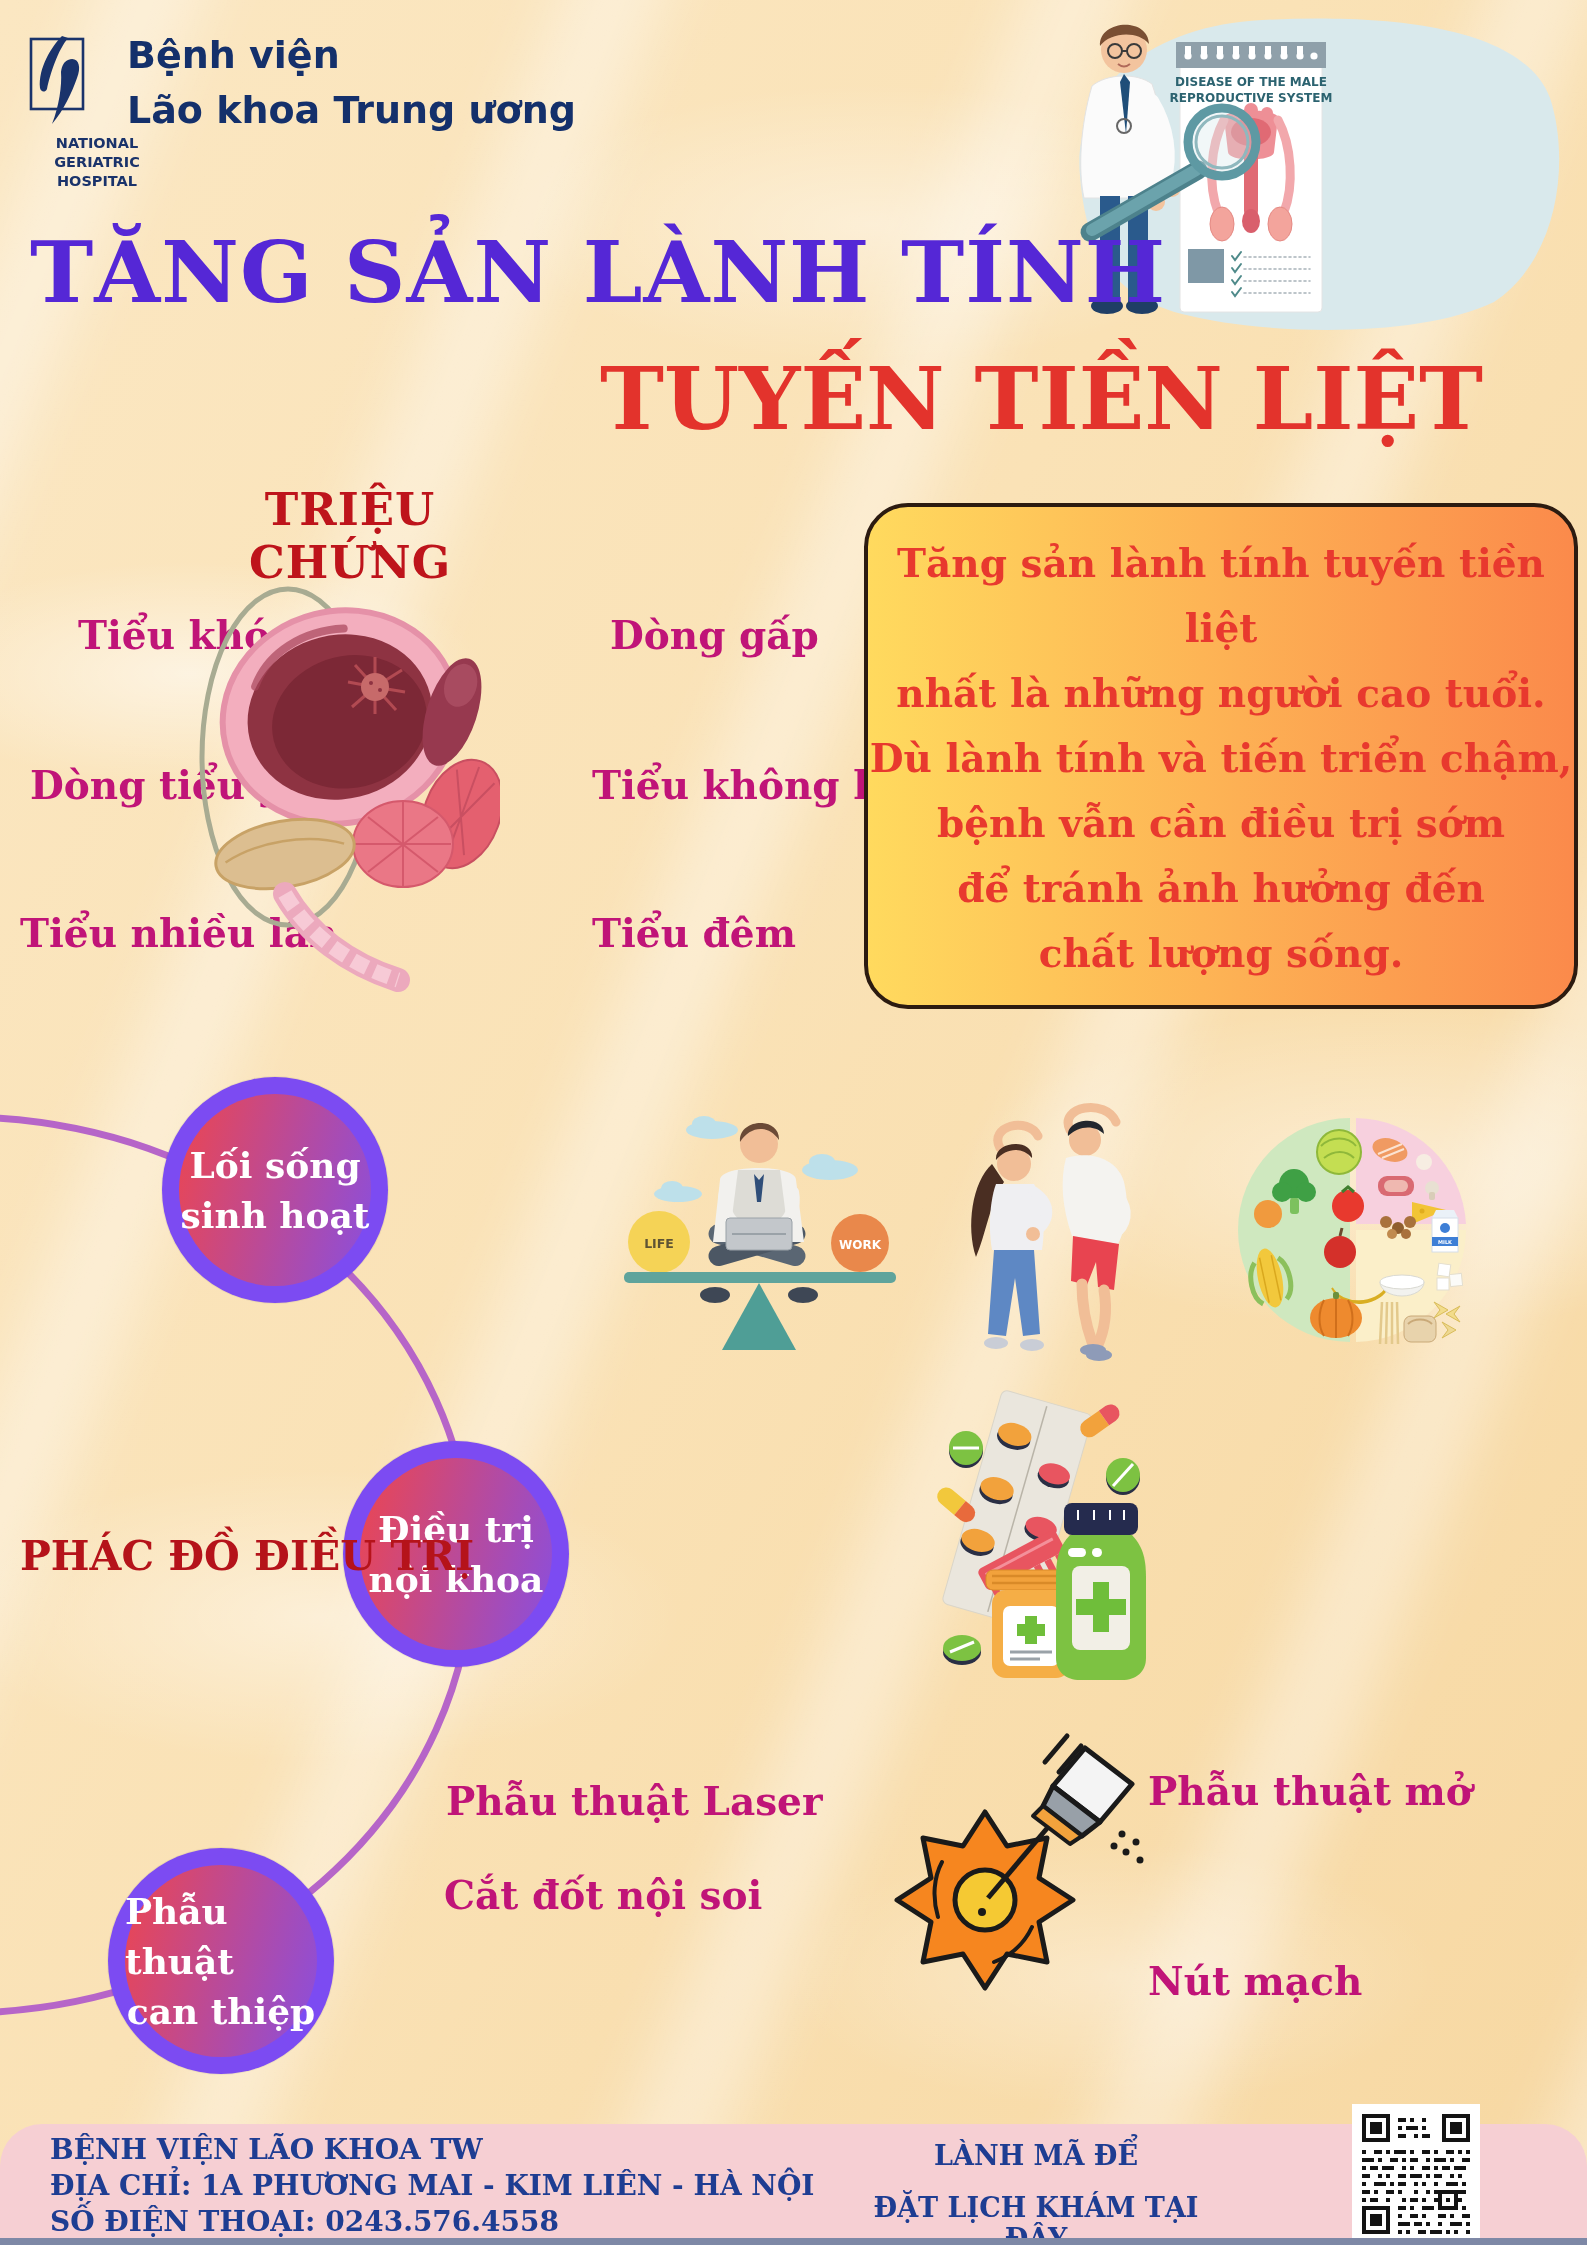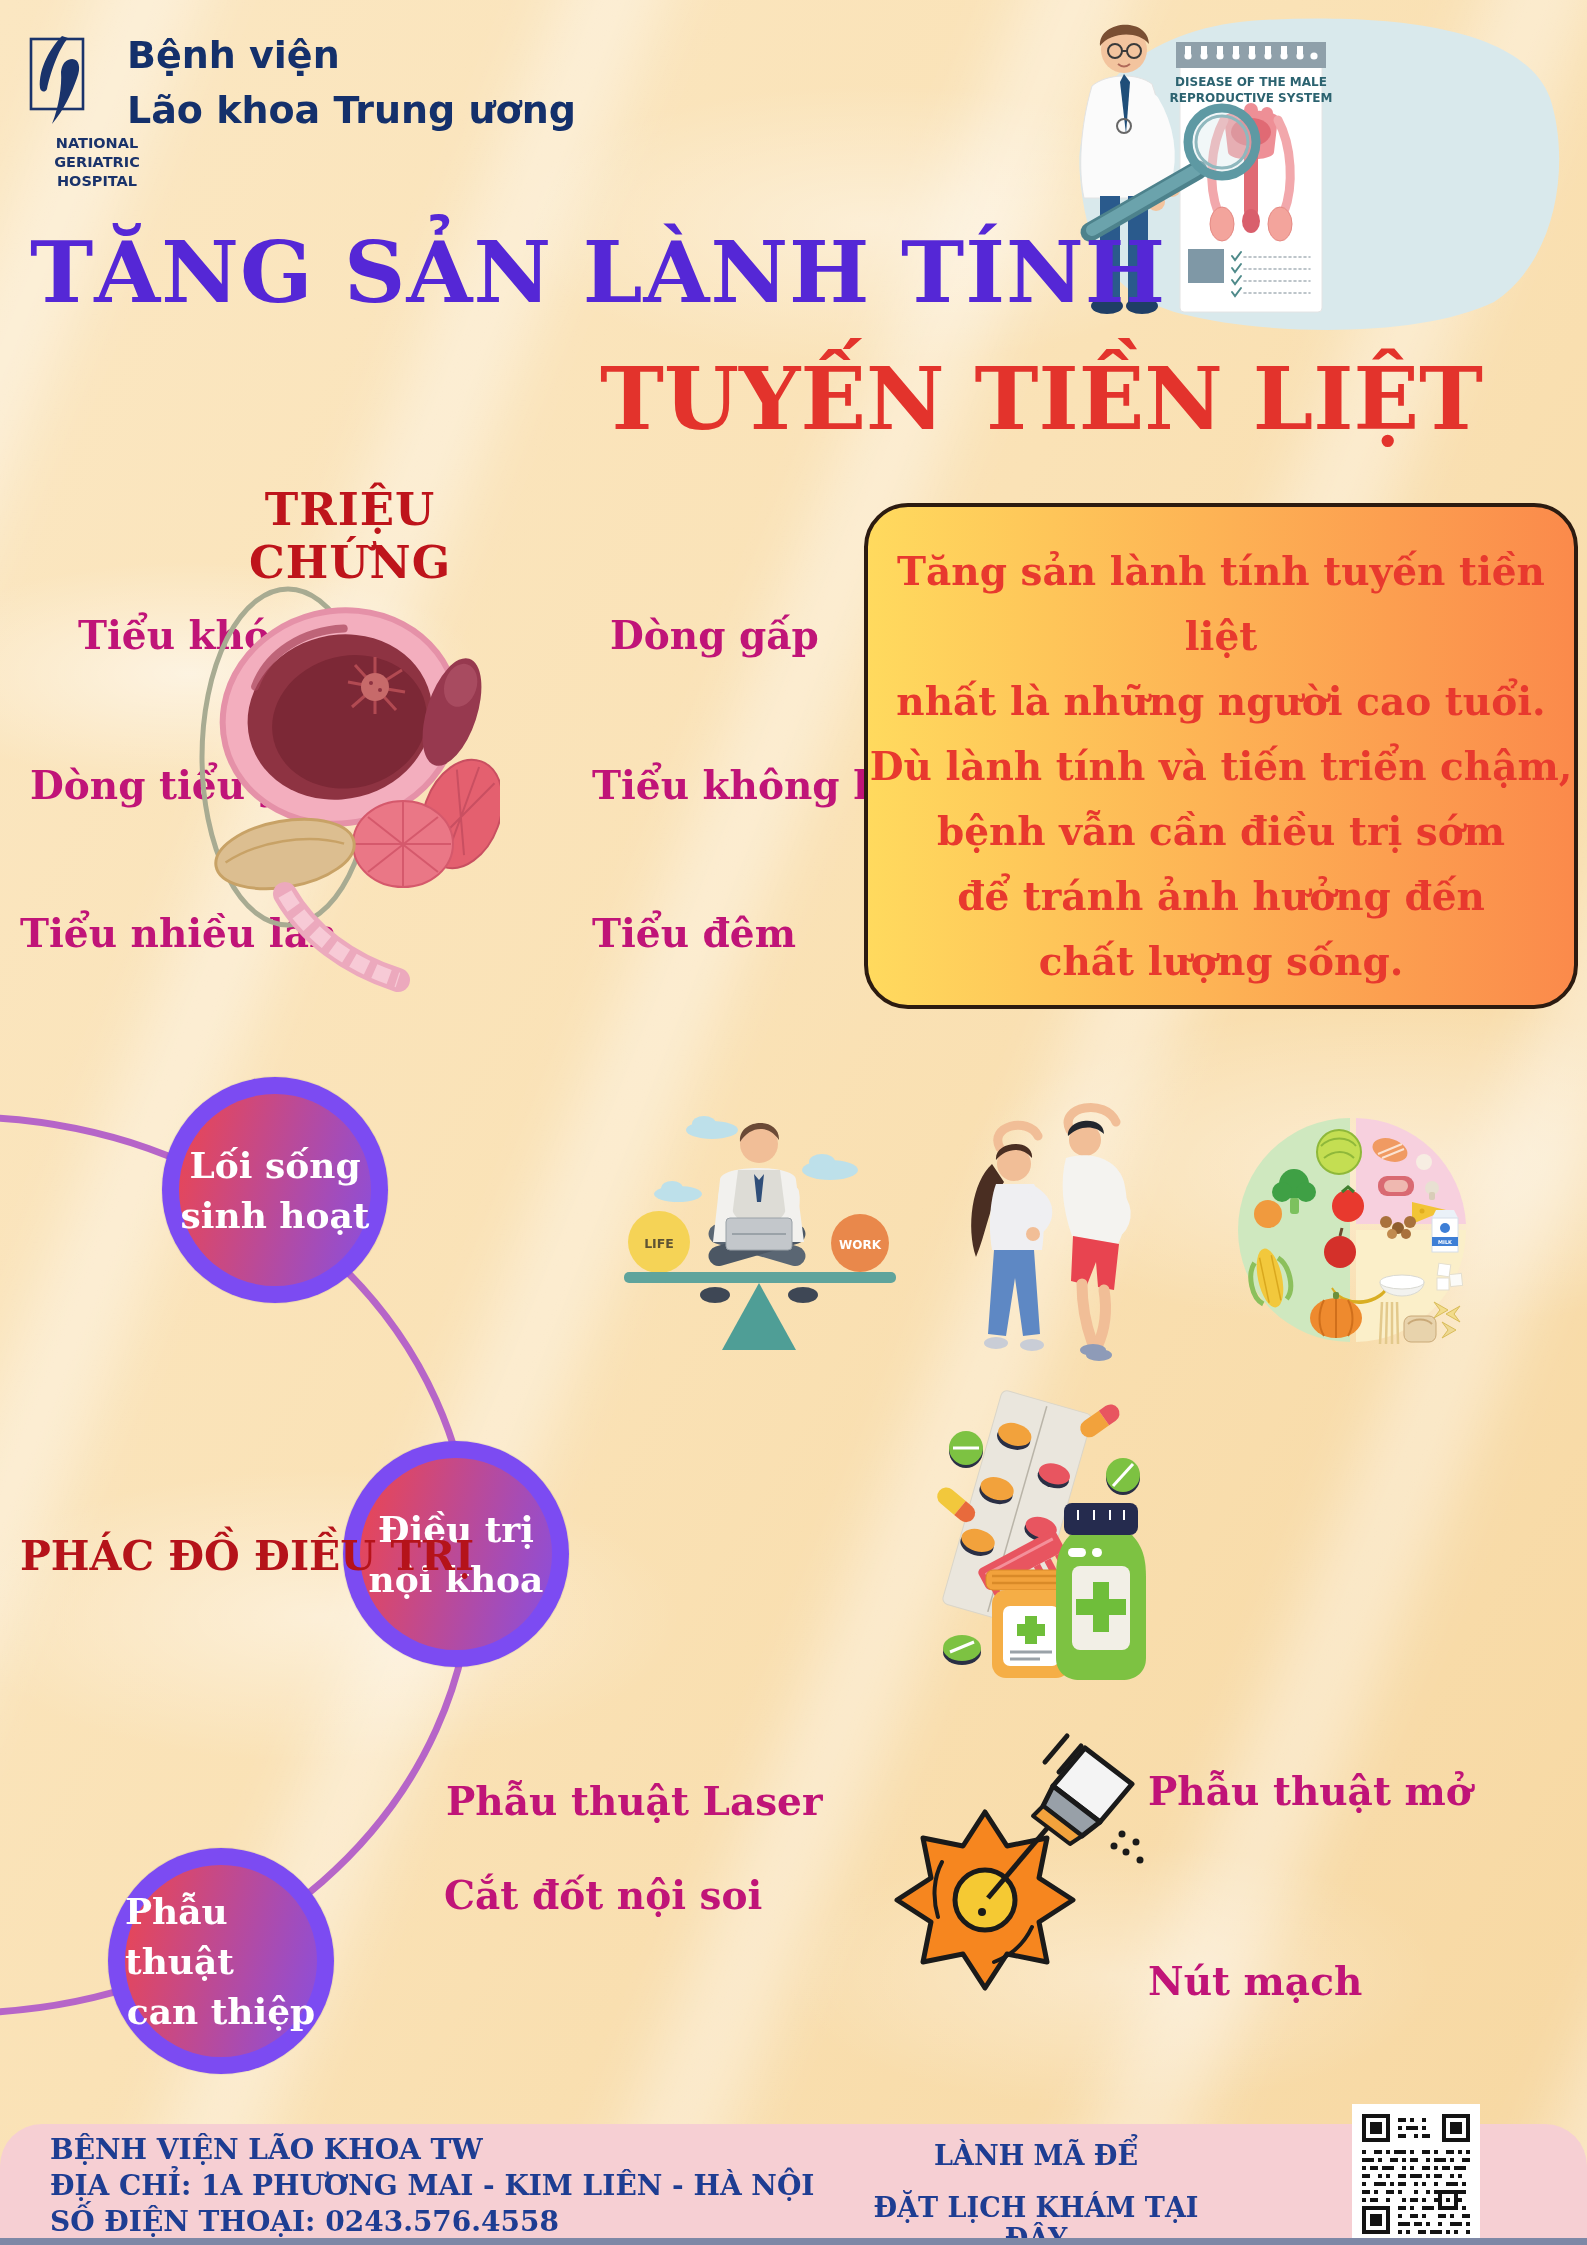--- a/index.html
+++ b/index.html
@@ -26,7 +26,7 @@
   .sym-head{left:160px;top:483px;width:380px;text-align:center;font-size:45px;font-weight:700;color:#BE141B;letter-spacing:1px;}
   .sym{font-size:39px;font-weight:700;color:#C01478;white-space:nowrap;}
   .info-box{left:864px;top:503px;width:714px;height:506px;box-sizing:border-box;border:4px solid #2C1B10;border-radius:44px;
-    background:linear-gradient(90deg,#FFDA5E 0%,#FB8A4B 100%);padding-top:32px;}
+    background:linear-gradient(90deg,#FFDA5E 0%,#FB8A4B 100%);padding-top:24px;}
   .info-line{font-size:39px;font-weight:700;color:#E8392E;line-height:65px;text-align:center;}
   .node{width:226px;height:226px;border-radius:50%;background:#7C4BF2;box-shadow:0 0 0 1px rgba(0,0,0,.05);}
   .node-inner{position:absolute;inset:17px;border-radius:50%;background:linear-gradient(105deg,#E84656 5%,#8E4ED8 95%);

